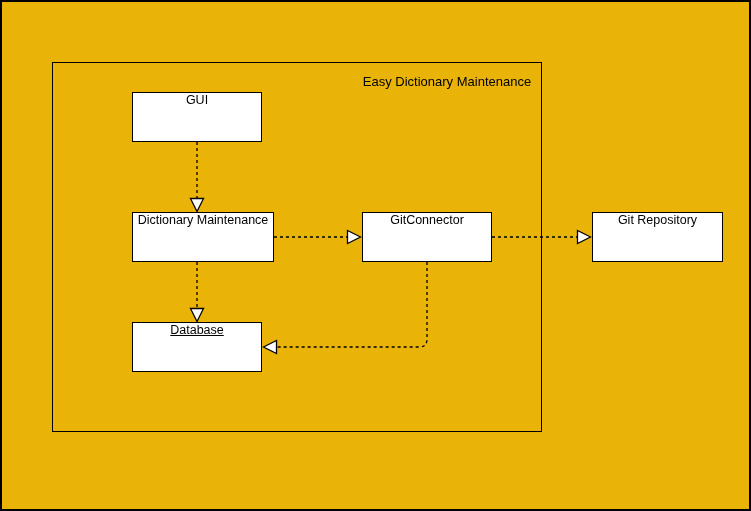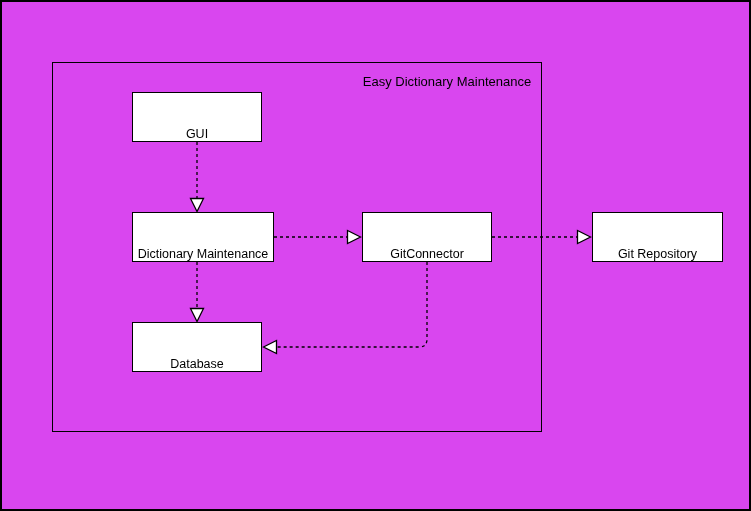--- a/index.html
+++ b/index.html
@@ -9,7 +9,7 @@
     height: 511px;
     box-sizing: border-box;
     border: 2px solid #000000;
-    background: #d946ef;
+    background: #eab308;
     font-family: "Liberation Sans", sans-serif;
     color: #000000;
     overflow: hidden;

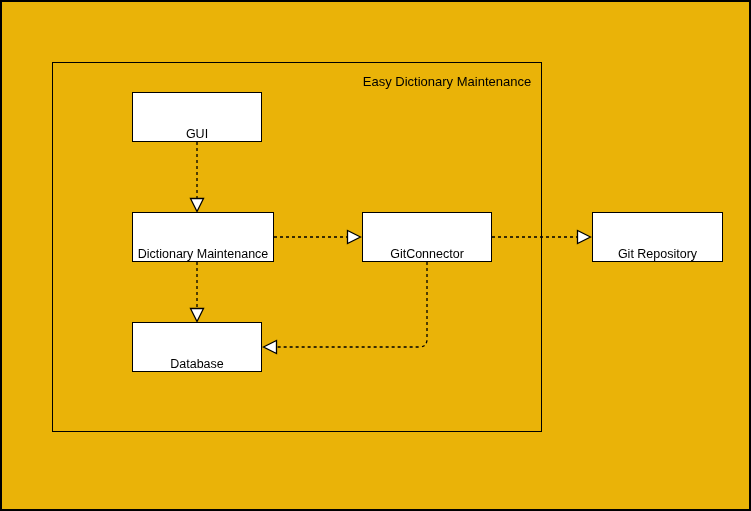--- a/index.html
+++ b/index.html
@@ -43,7 +43,7 @@
     border: 1.3px solid #000000;
     background: #ffffff;
     display: flex;
-    align-items: flex-end;
+    align-items: flex-start;
     justify-content: center;
     font-size: 12.5px;
     white-space: nowrap;

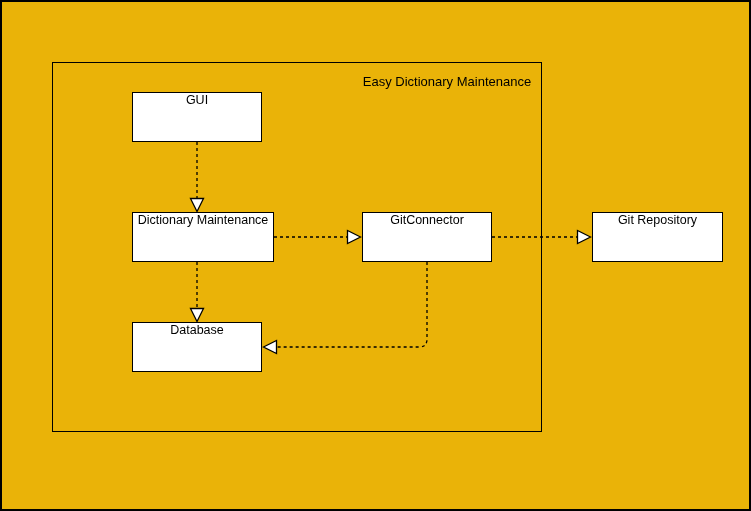--- a/index.html
+++ b/index.html
@@ -53,7 +53,7 @@
   .node-dict-maint     { left: 130px; top: 210px; width: 142px; height: 50px; }
   .node-git-connector  { left: 360px; top: 210px; width: 130px; height: 50px; }
   .node-git-repository { left: 590px; top: 210px; width: 131px; height: 50px; }
-  .node-database       { left: 130px; top: 320px; width: 130px; height: 50px; }
+  .node-database       { left: 130px; top: 320px; width: 130px; height: 50px; text-decoration: underline; }
   .edge-line {
     fill: none;
     stroke: #000000;

